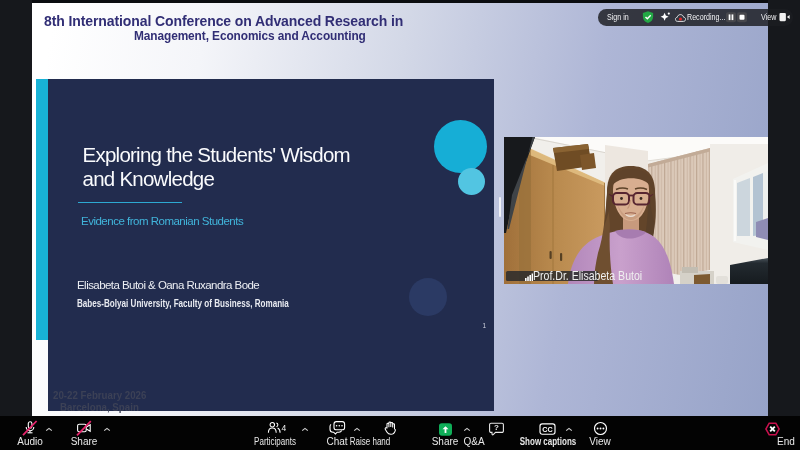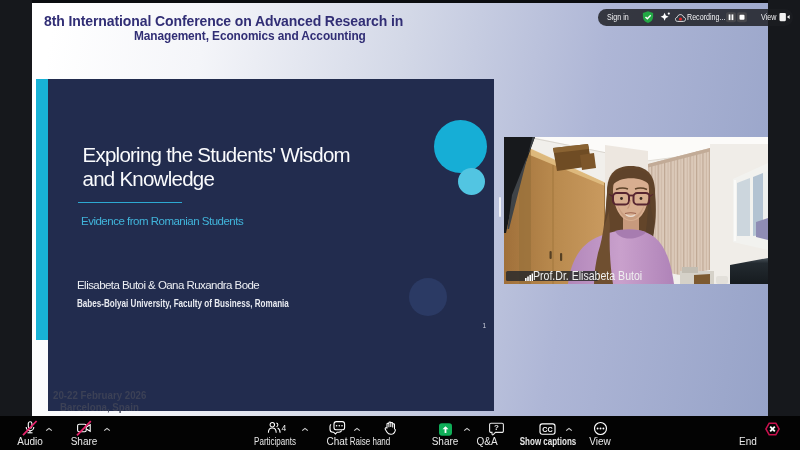--- a/index.html
+++ b/index.html
@@ -261,7 +261,7 @@
       <path d="M2,1.2 H13 a1.4,1.4 0 0 1 1.4,1.4 V9 a1.4,1.4 0 0 1 -1.4,1.4 H6.5 L4.2,12.6 C3.7,13.1 3,12.8 3,12.1 V10.4 H2 A1.4,1.4 0 0 1 0.6,9 V2.6 A1.4,1.4 0 0 1 2,1.2 Z" fill="none" stroke="#e8e8e8" stroke-width="1.1"></path>
       <text x="7.5" y="8.3" font-size="8" font-weight="bold" fill="#e8e8e8" text-anchor="middle" font-family="Liberation Sans,sans-serif">?</text>
     </svg>
-  <span class="tblabel" style="left:487px;text-align:center;">Q&amp;A</span>
+  <span class="tblabel" style="left:474px;text-align:center;">Q&amp;A</span>
   <svg class="tbicon" style="left:539px; top:420.5px;" width="17" height="16" viewBox="0 0 17 16">
       <rect x="1" y="2.8" width="15" height="10.4" rx="2.2" fill="none" stroke="#fff" stroke-width="1.15"></rect>
       <text x="8.5" y="11" font-size="7.2" font-weight="bold" fill="#fff" text-anchor="middle" font-family="Liberation Sans,sans-serif">CC</text>

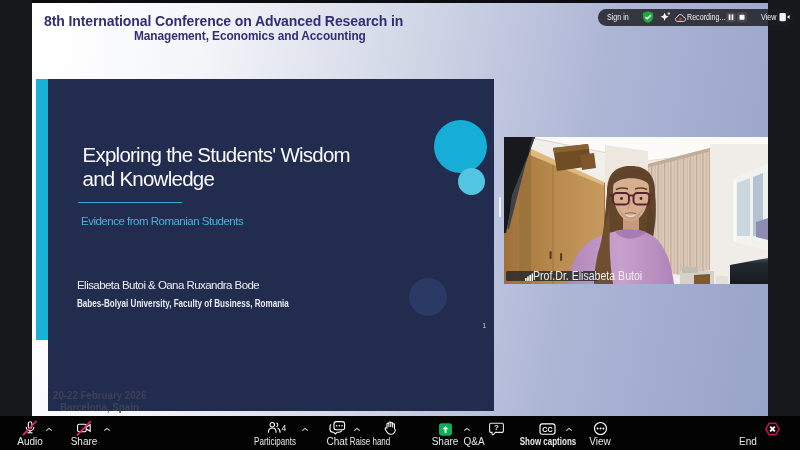--- a/index.html
+++ b/index.html
@@ -281,7 +281,7 @@
       <path d="M4.2,1.2 H10.8 L14.1,7 L10.8,12.8 H4.2 L0.9,7 Z" fill="none" stroke="#c8114d" stroke-width="1.6"></path>
       <path d="M5.2,4.6 L9.8,9.4 M9.8,4.6 L5.2,9.4" stroke="#fff" stroke-width="1.9"></path>
     </svg>
-  <span class="tblabel" style="left:748px;">End</span>
+  <span class="tblabel" style="left:786px;">End</span>
 </div>
 
 </body></html>

